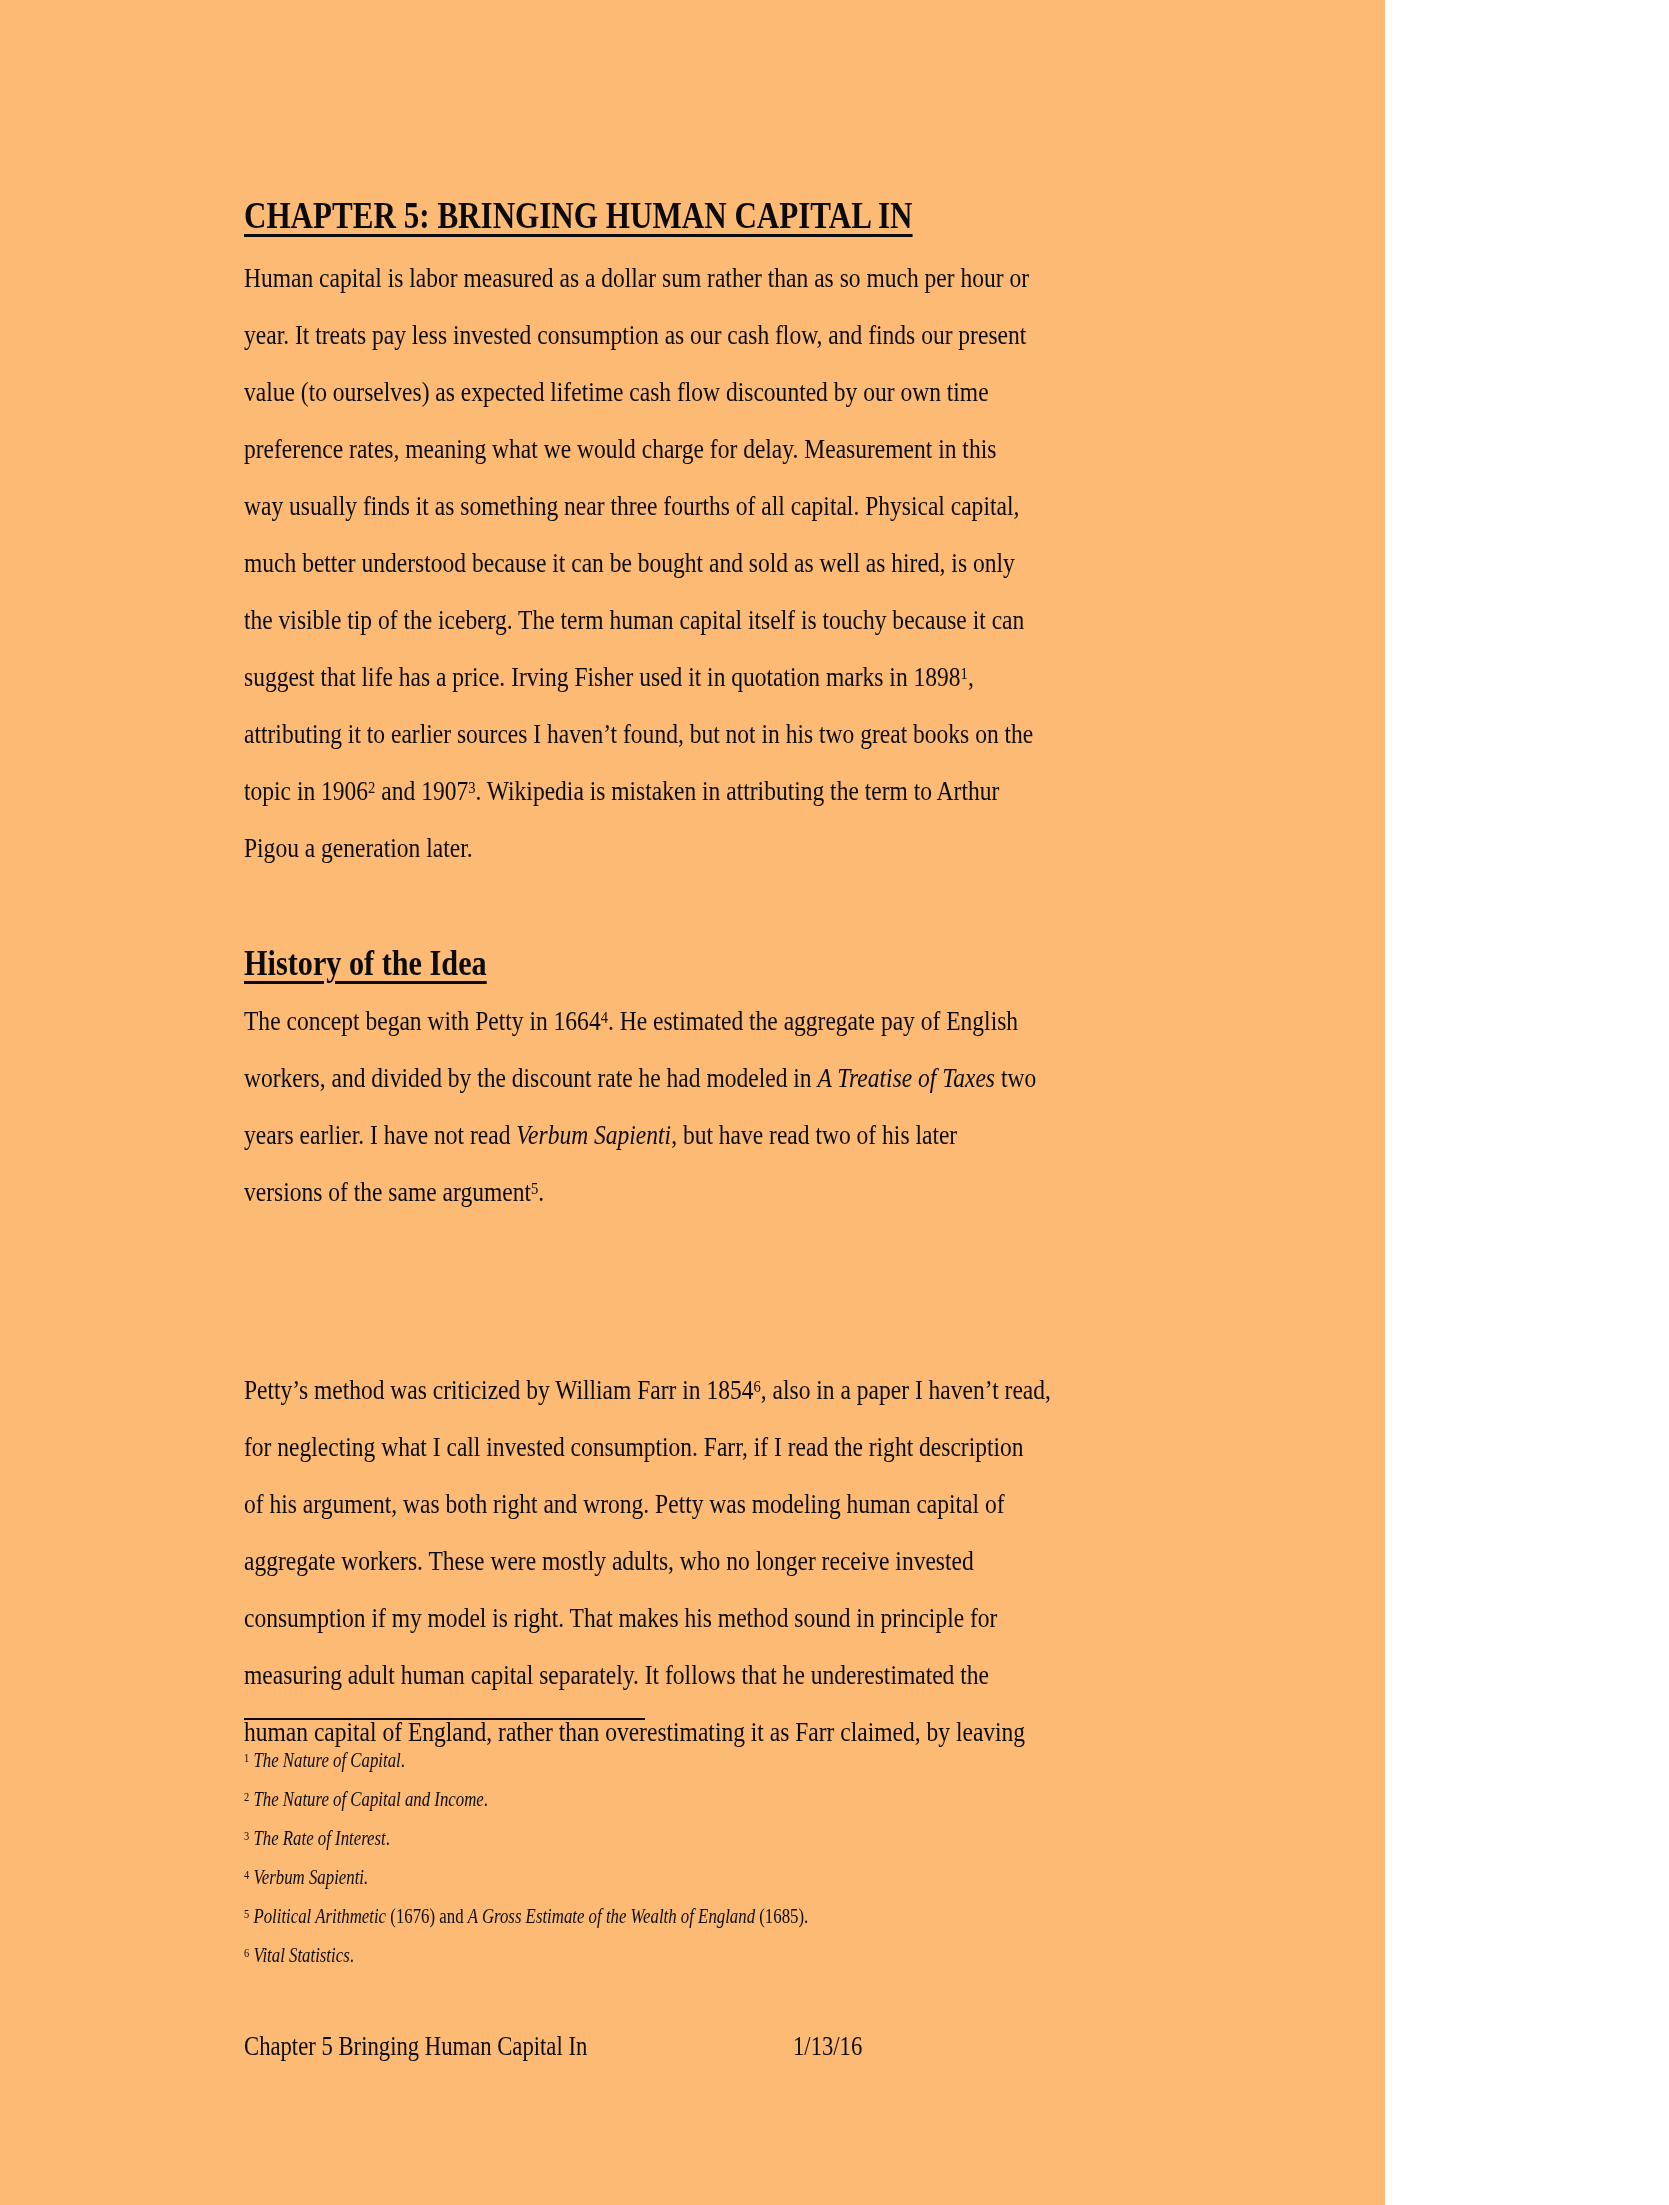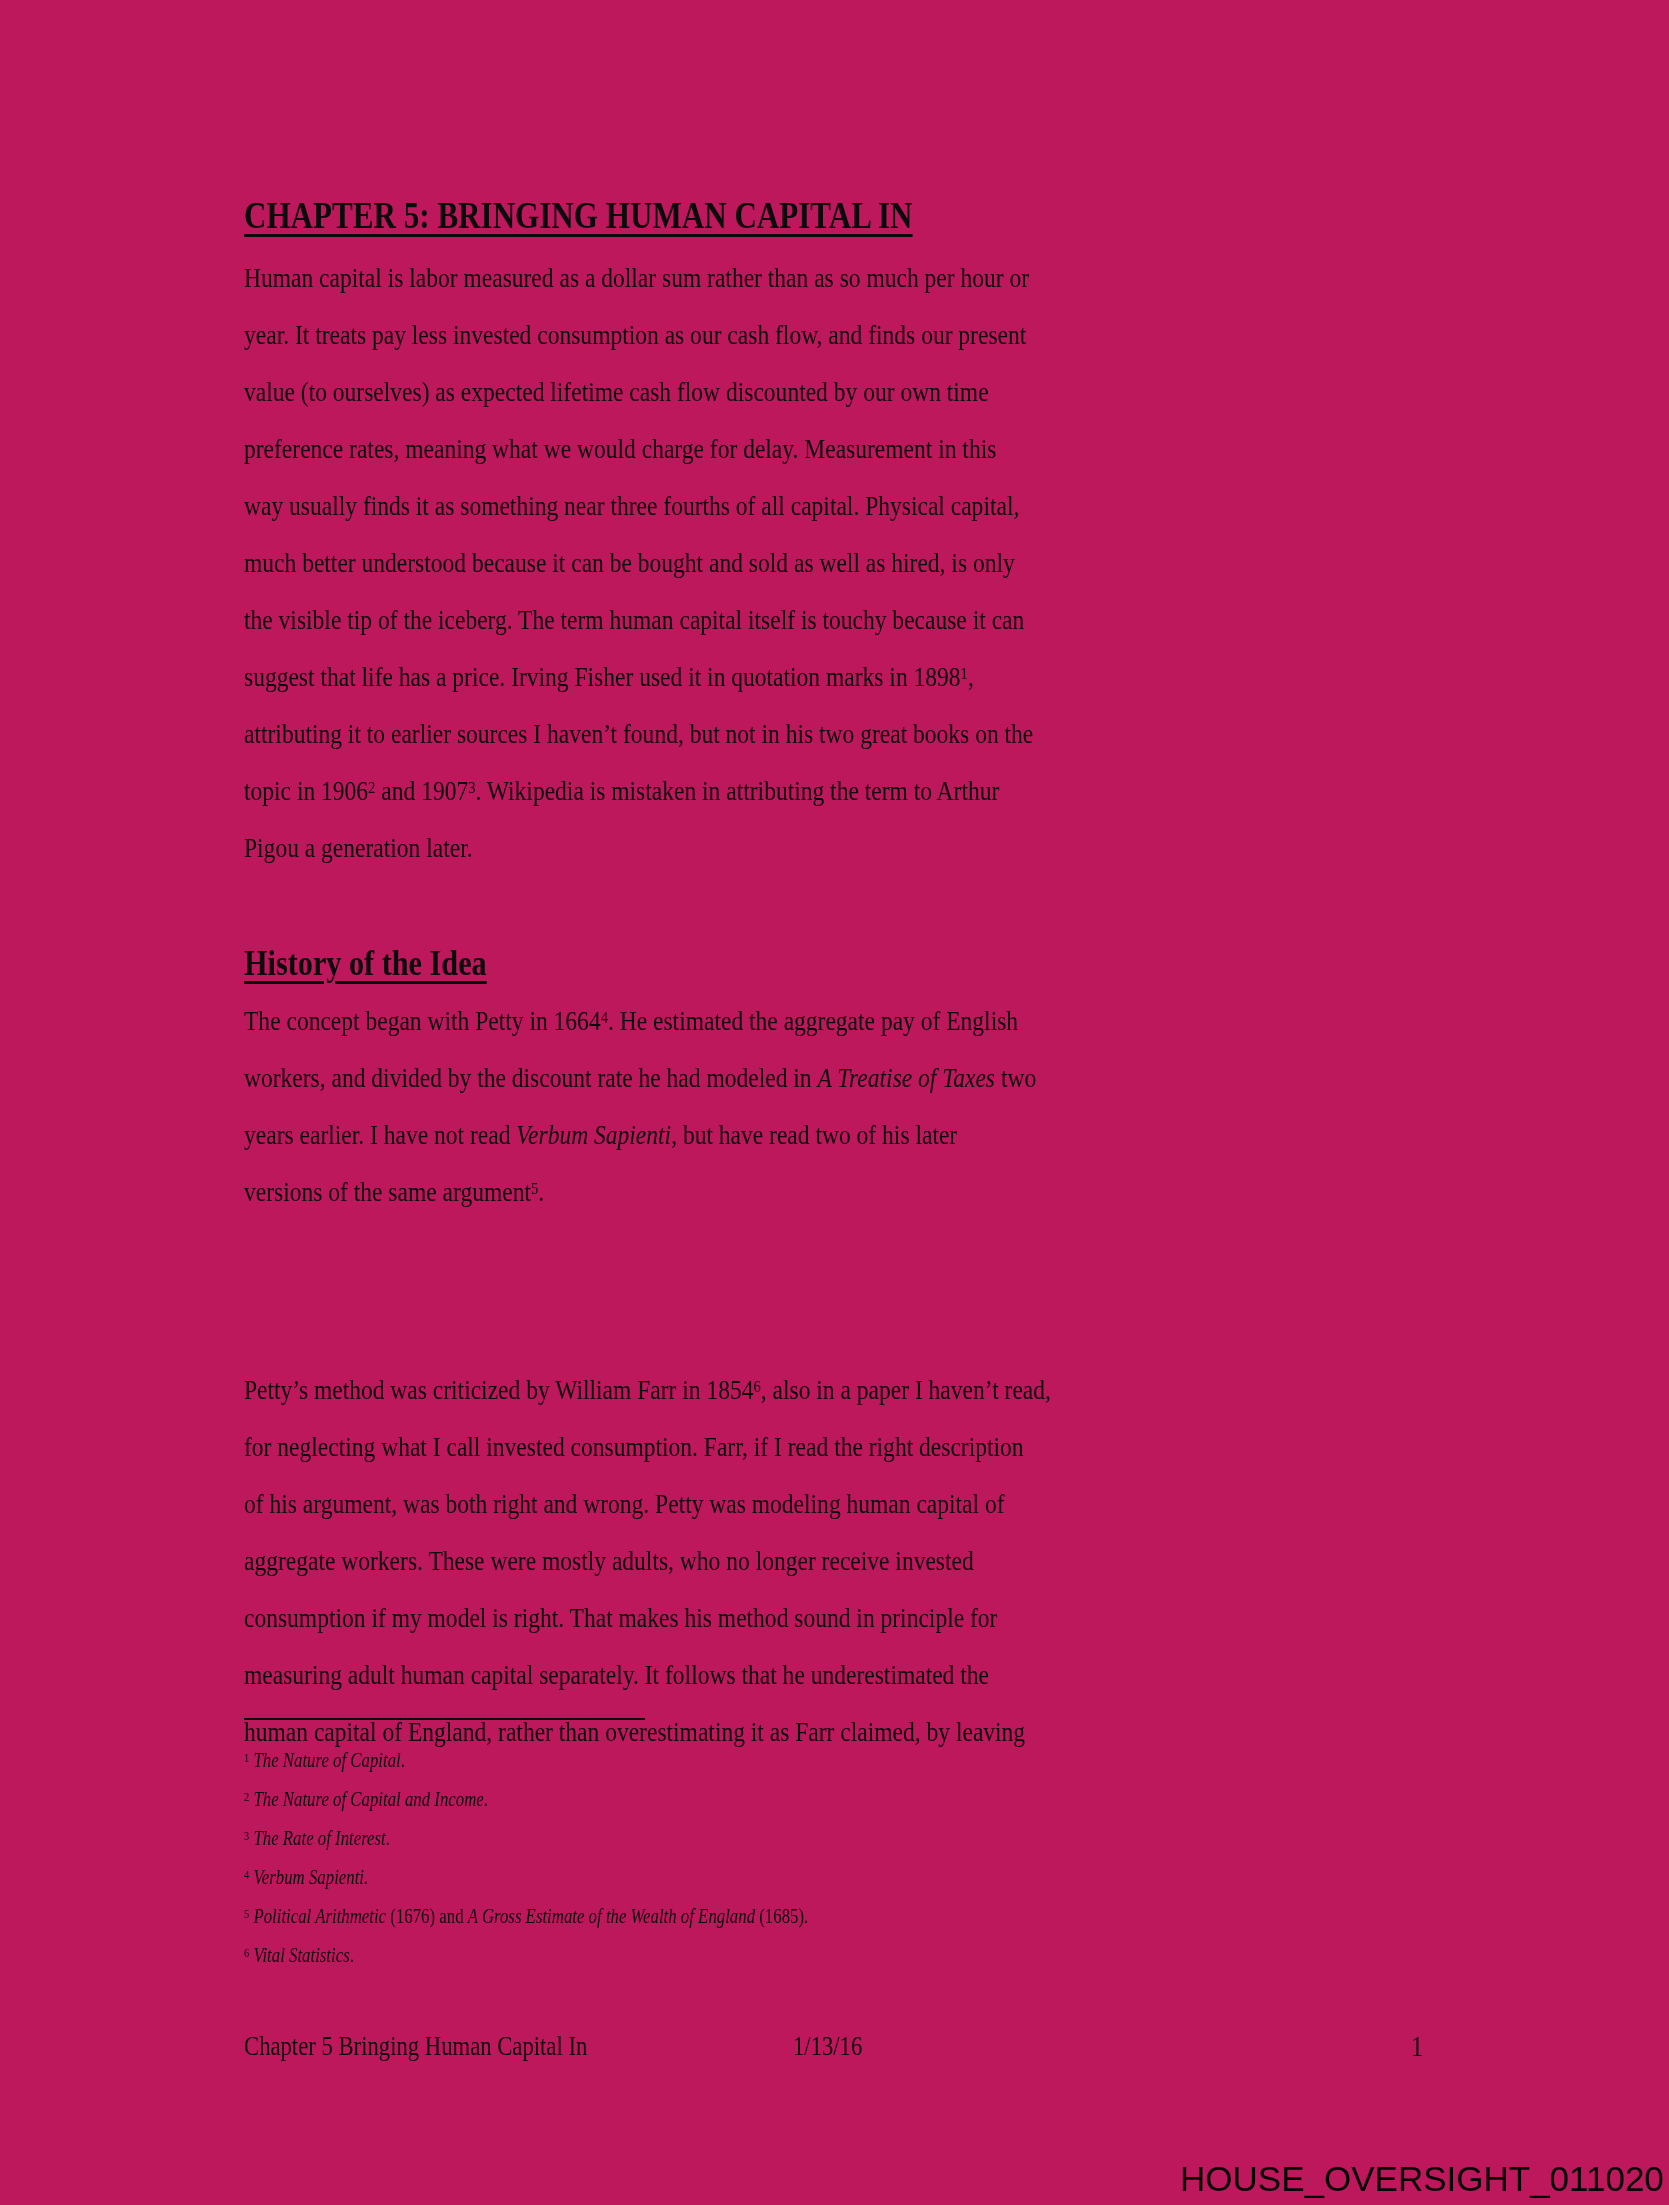--- a/index.html
+++ b/index.html
@@ -5,9 +5,9 @@
   html,body{margin:0;padding:0;background:#ffffff;}
   .page{
     position:relative;
-    width:1669px;
+    width:1385px;
     height:2205px;
-    background:#be185d;
+    background:#fdba74;
     color:#0b0b0b;
     font-family:"Liberation Serif","DejaVu Serif",serif;
     overflow:hidden;

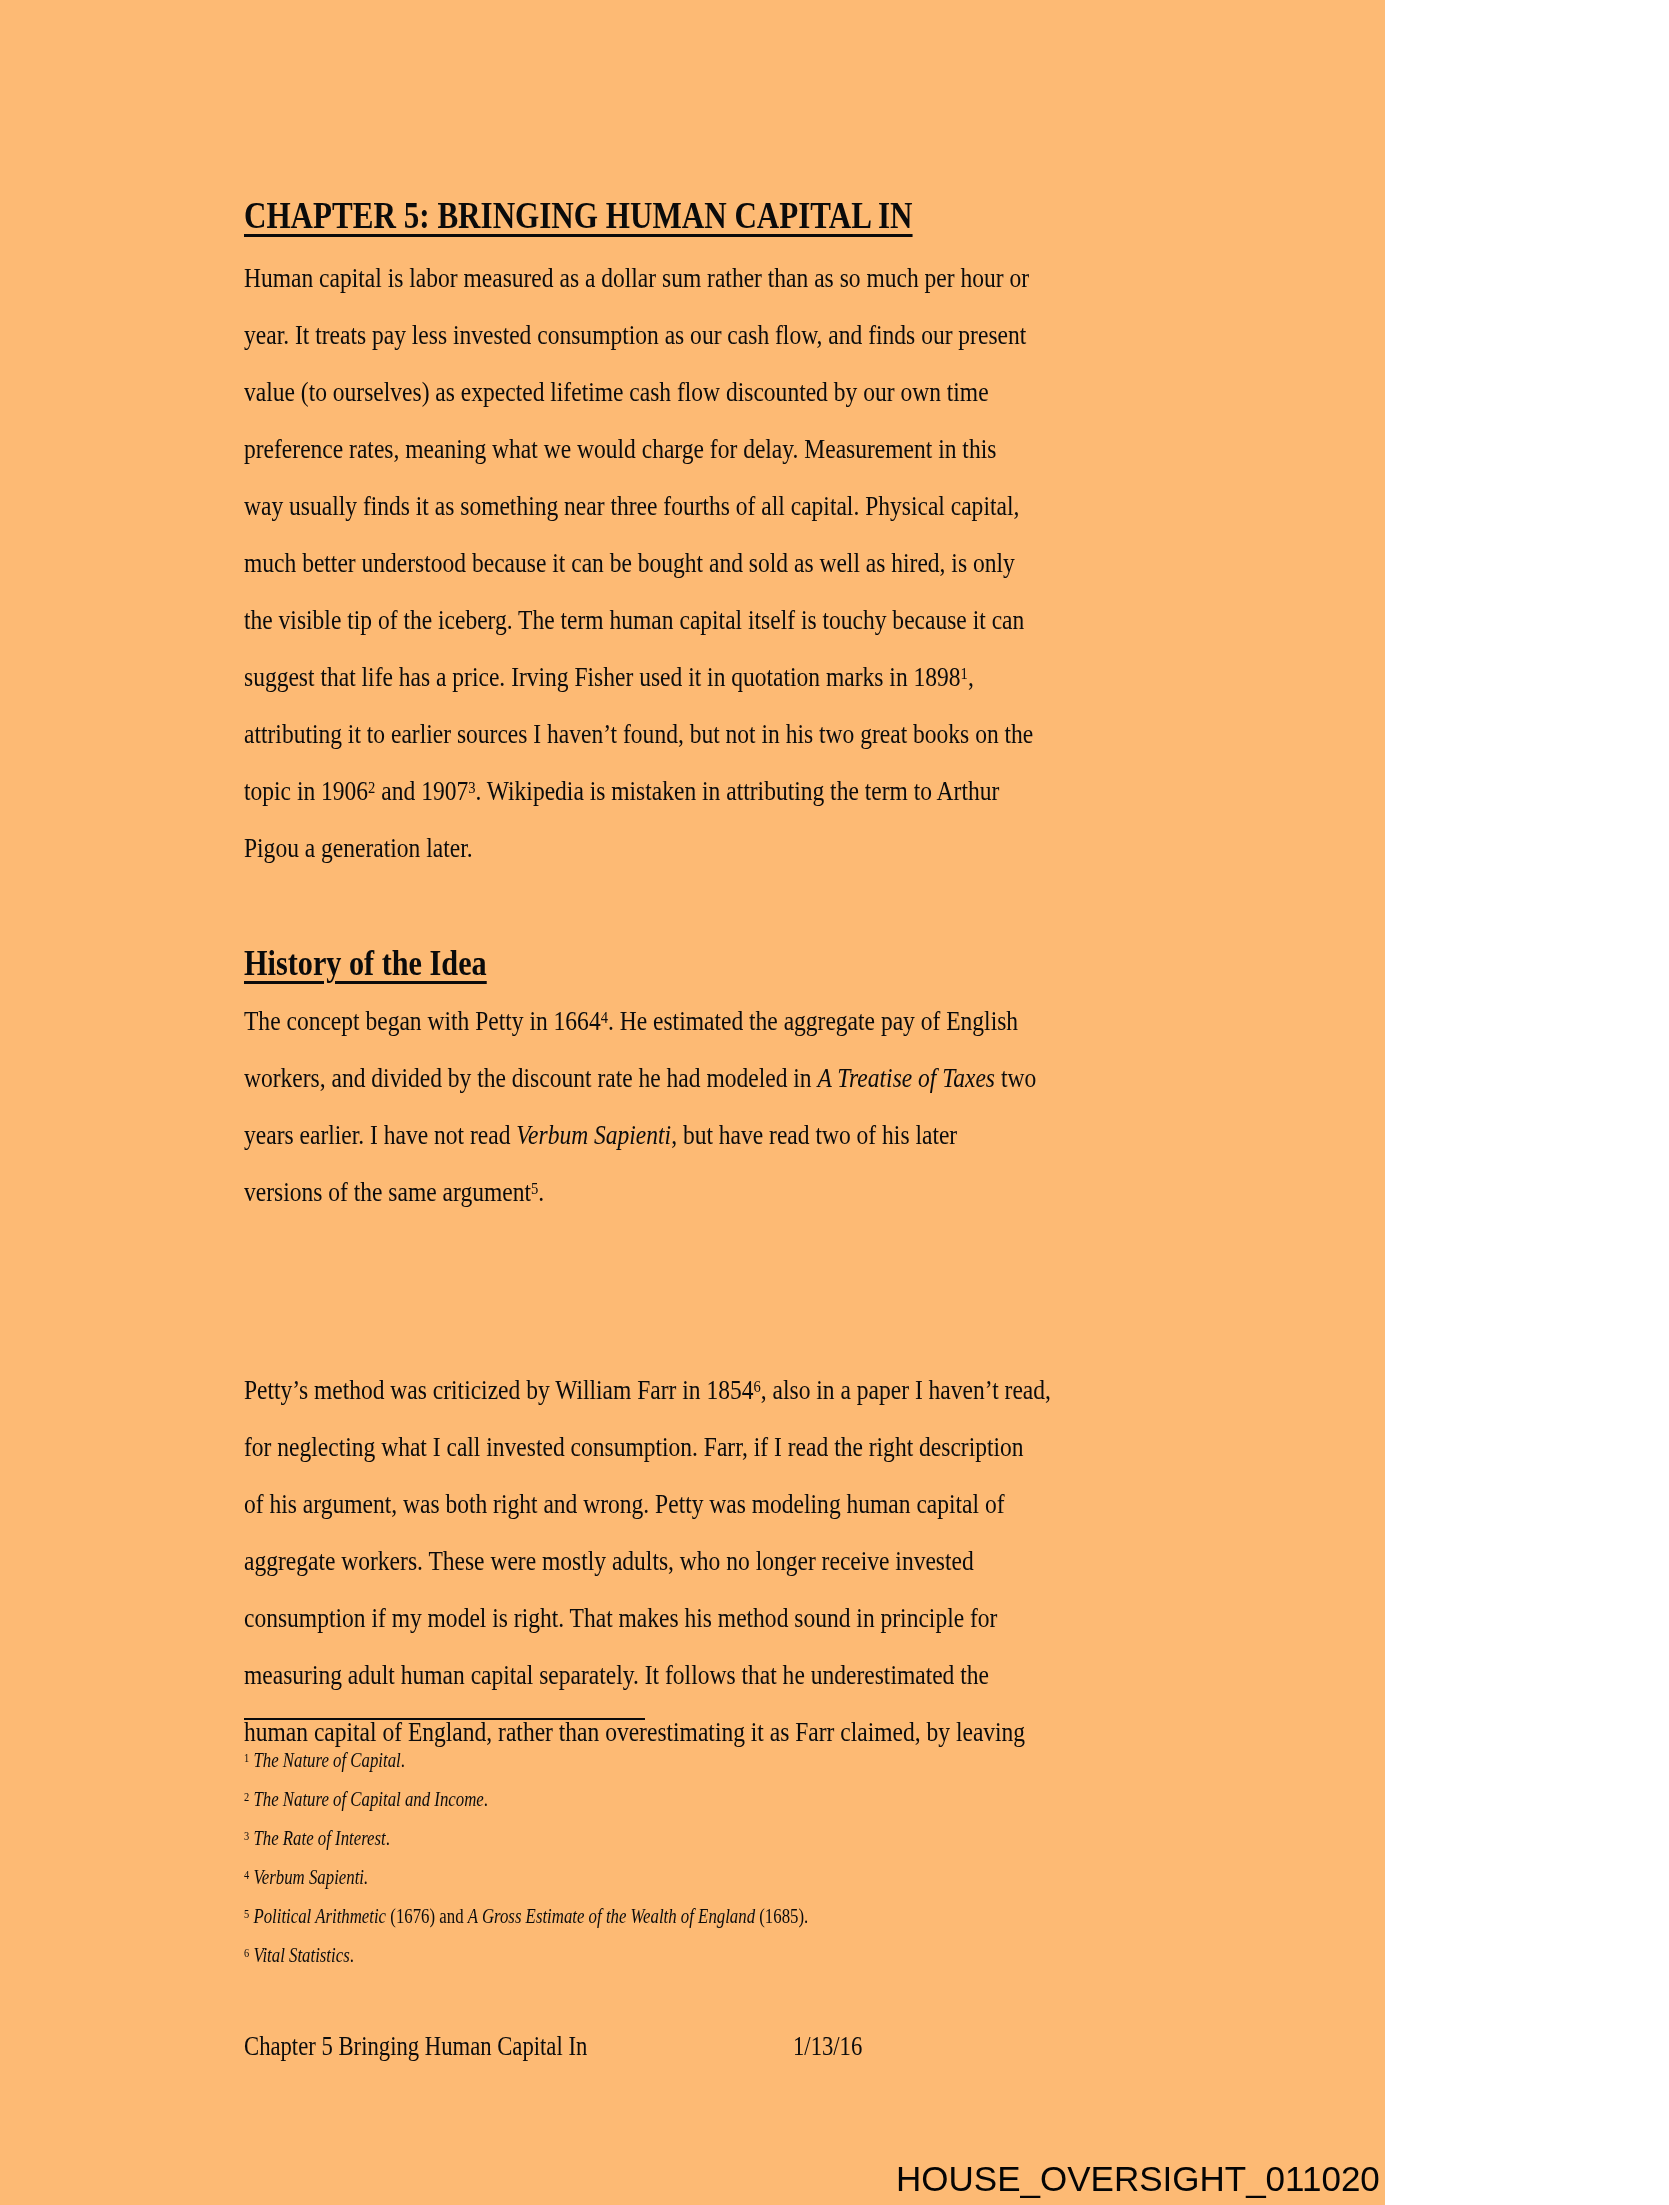--- a/index.html
+++ b/index.html
@@ -147,7 +147,6 @@
 
   <div class="footer-item footer-page single">1</div>
 
-  <div class="bates">HOUSE_OVERSIGHT_011020</div>
 
 </div>
 

